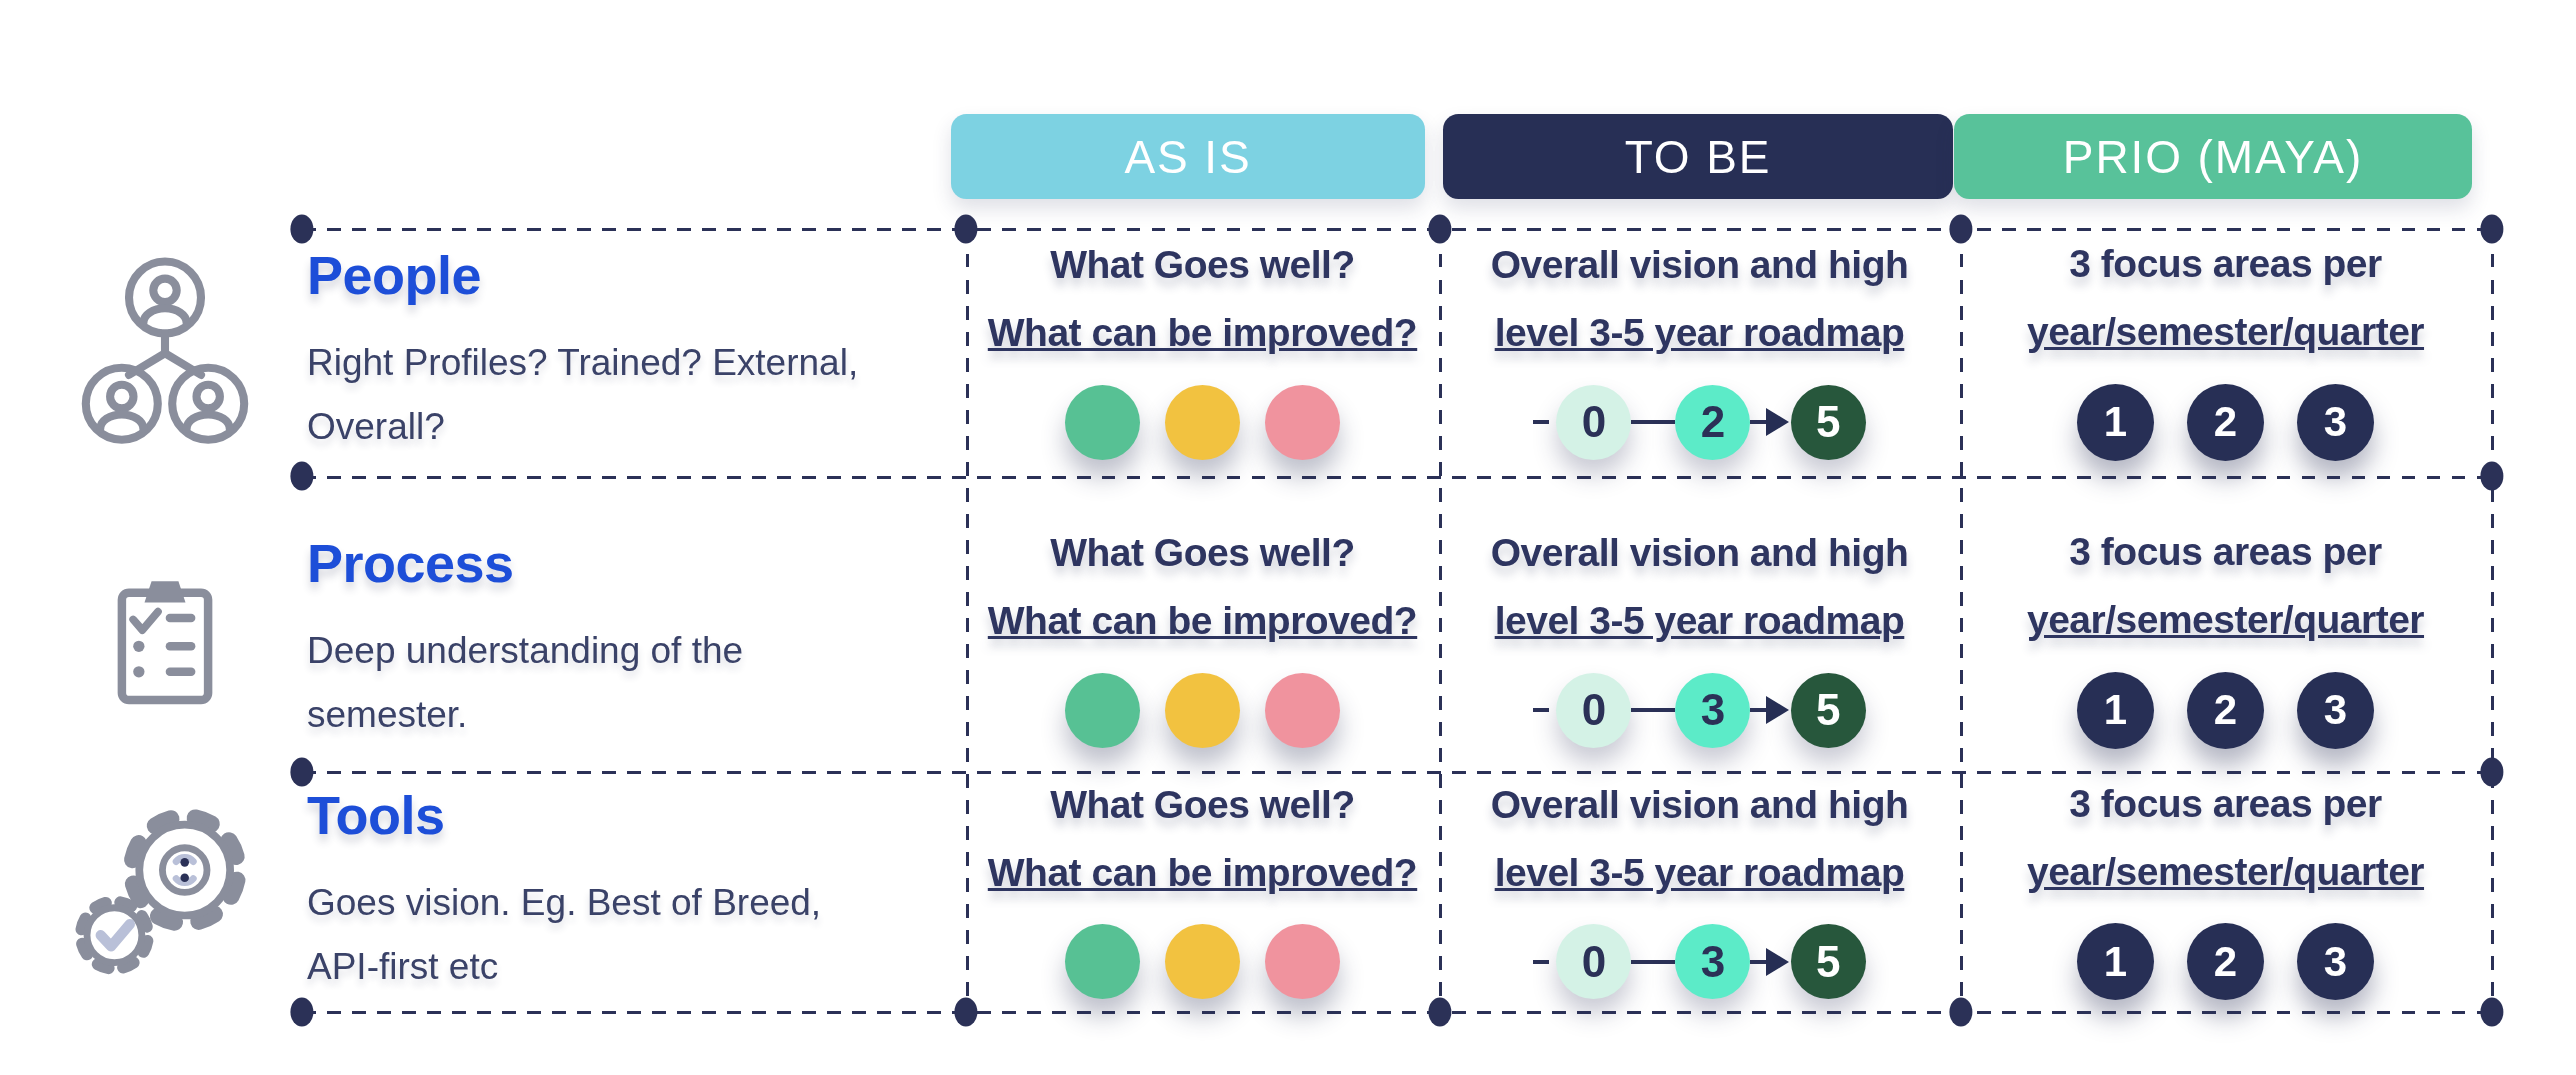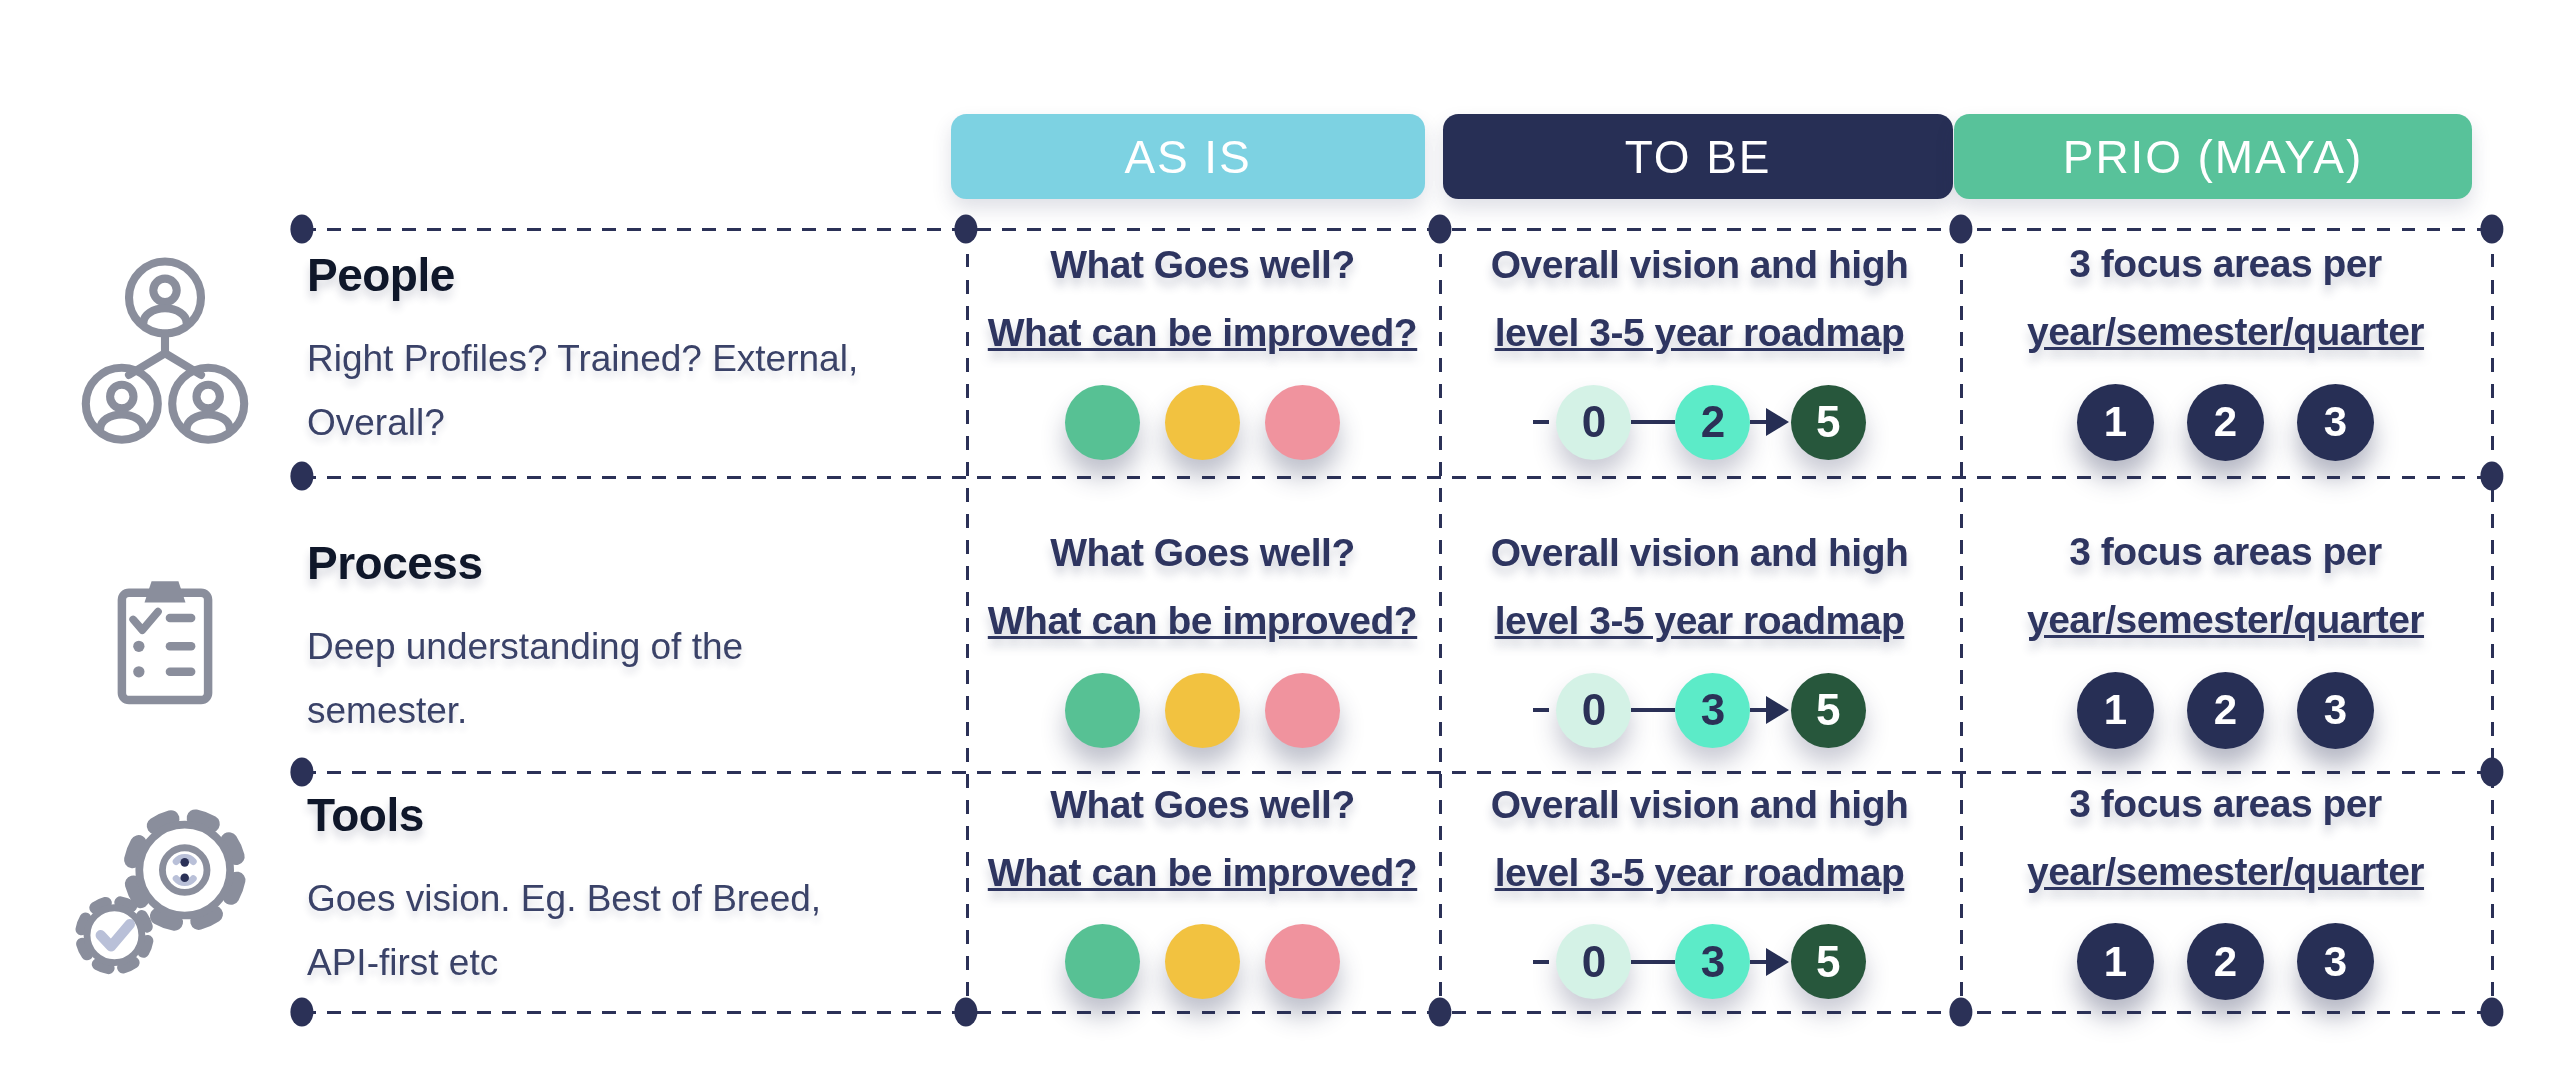--- a/index.html
+++ b/index.html
@@ -41,7 +41,7 @@
     display:flex;flex-direction:column;justify-content:center;align-items:flex-start;
   }
   .row-title{
-    font-size:46px;font-weight:700;color:#0f172a;letter-spacing:-0.5px;
+    font-size:54px;font-weight:700;color:#1d4ed8;letter-spacing:-0.5px;
     text-shadow:0 6.8px 8.7px rgba(43,49,86,.20);margin-bottom:25px;
   }
   .row-desc{

